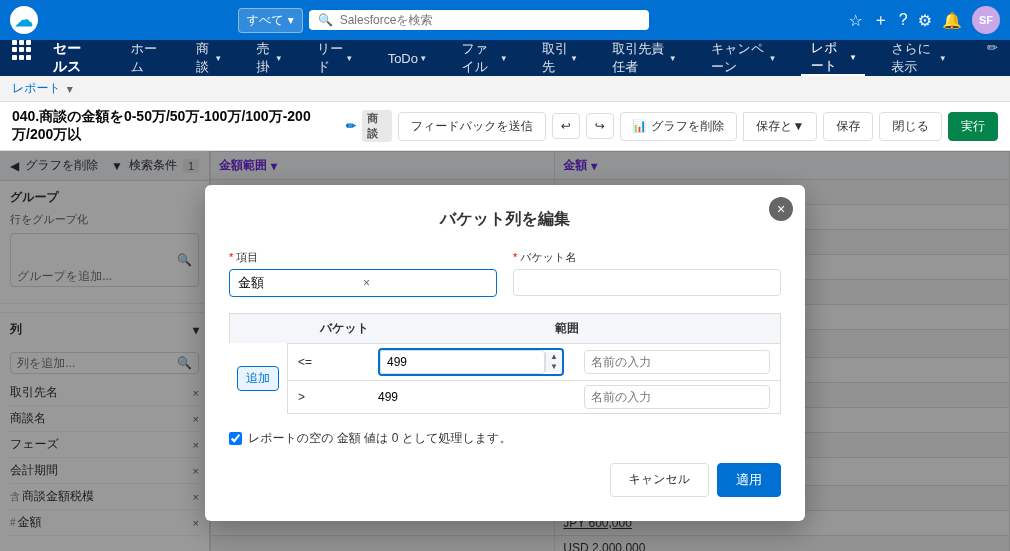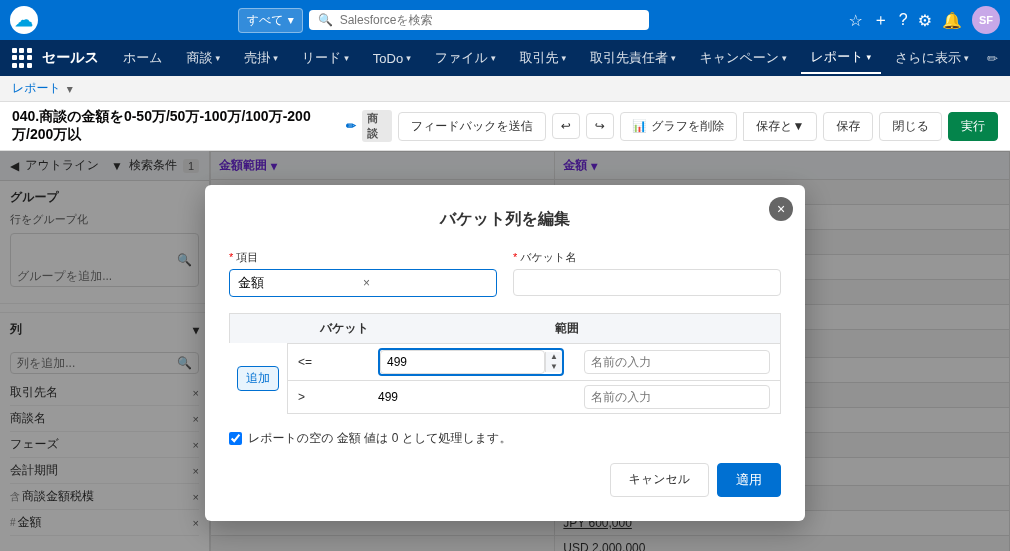--- a/index.html
+++ b/index.html
@@ -61,8 +61,8 @@
     .second-nav {
       background: #032d60;
       height: 36px;
-      display: flex; align-items: center;
-      padding: 0 12px; gap: 4px;
+      display: flex; 
+      padding: 0 12px; gap: 16px;
       color: #fff; font-size: 13px;
     }
     .app-grid-icon {

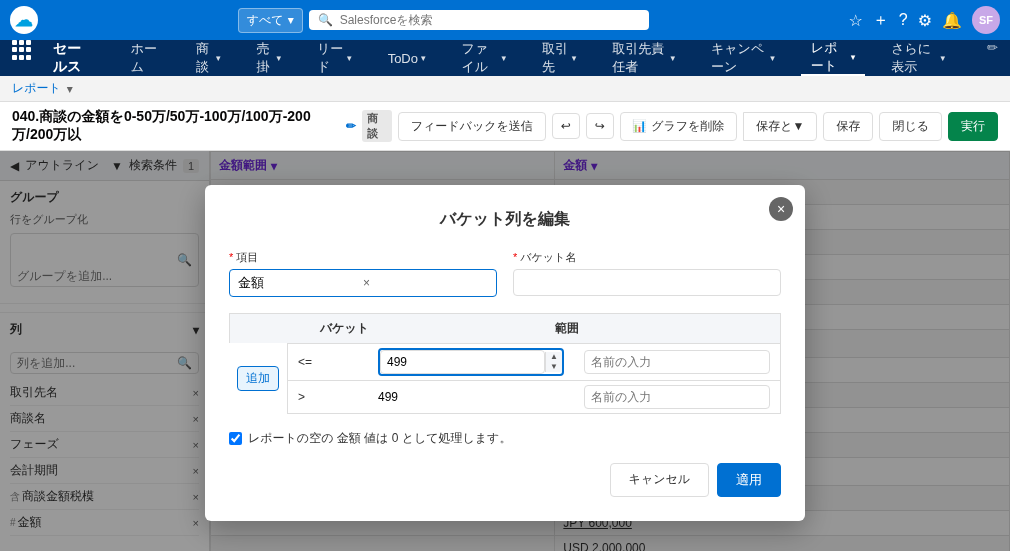--- a/index.html
+++ b/index.html
@@ -418,7 +418,7 @@
   <div class="sidebar">
     <div class="sidebar-toggle">
       <span>◀</span>
-      <span>アウトライン</span>
+      <span>グラフを削除</span>
       <span style="flex:1"></span>
       <span>▼</span>
       <span>検索条件</span>

